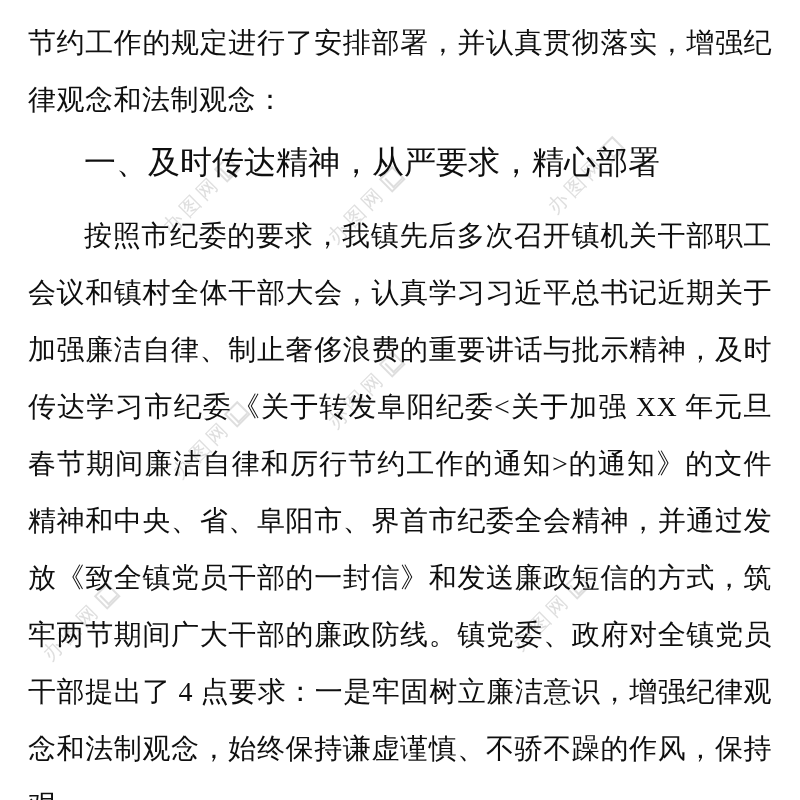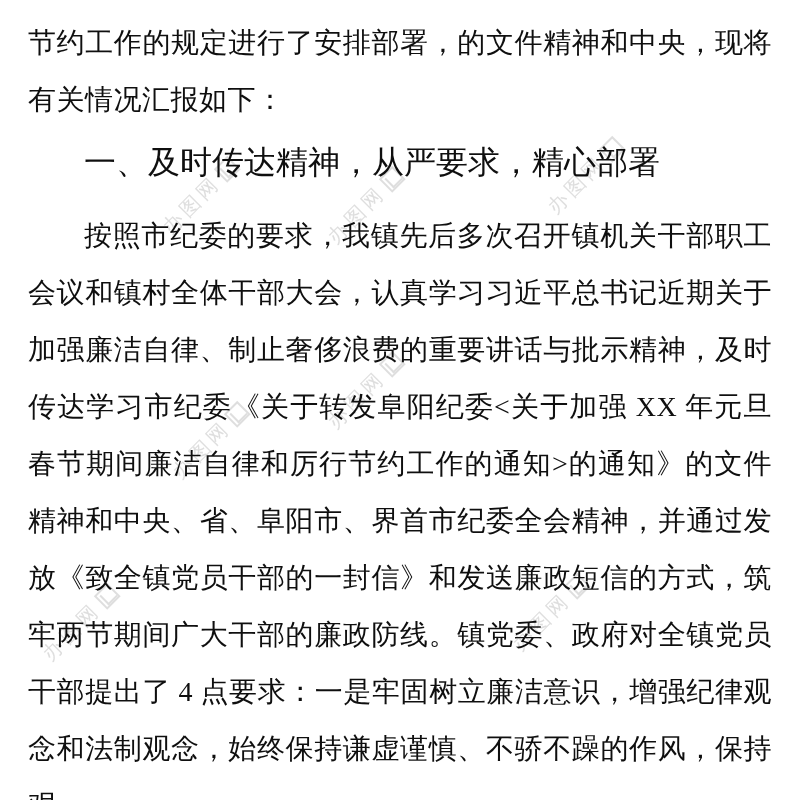--- a/index.html
+++ b/index.html
@@ -110,7 +110,7 @@
   </div>
 
   <div class="content">
-    <p class="para">节约工作的规定进行了安排部署，的文件精神和中央，现将有关情况汇报如下：</p>
+    <p class="para">节约工作的规定进行了安排部署，并认真贯彻落实，增强纪律观念和法制观念：</p>
 
     <h2 class="heading">一、及时传达精神，从严要求，精心部署</h2>
 

